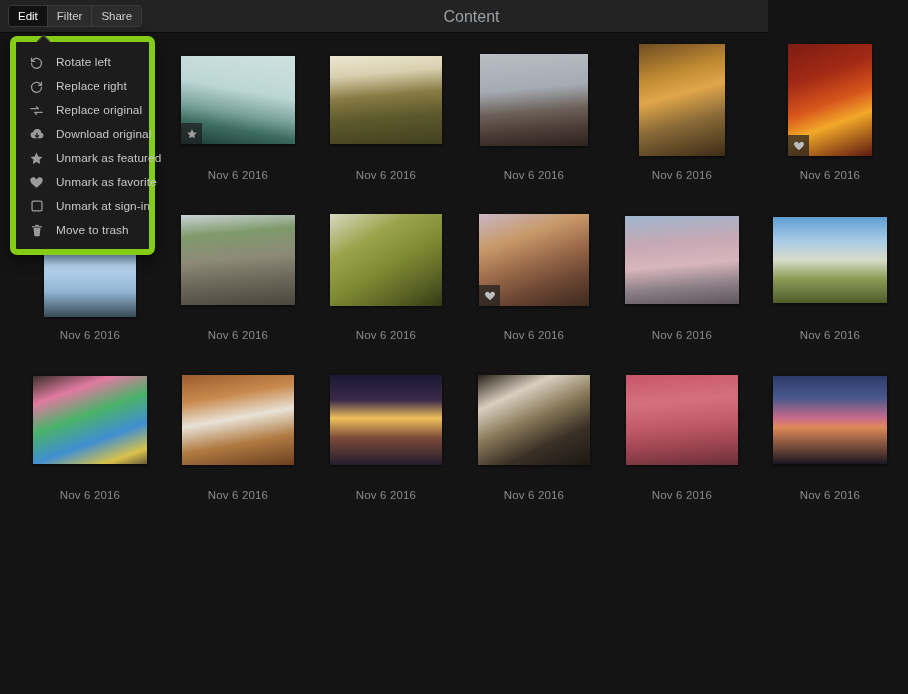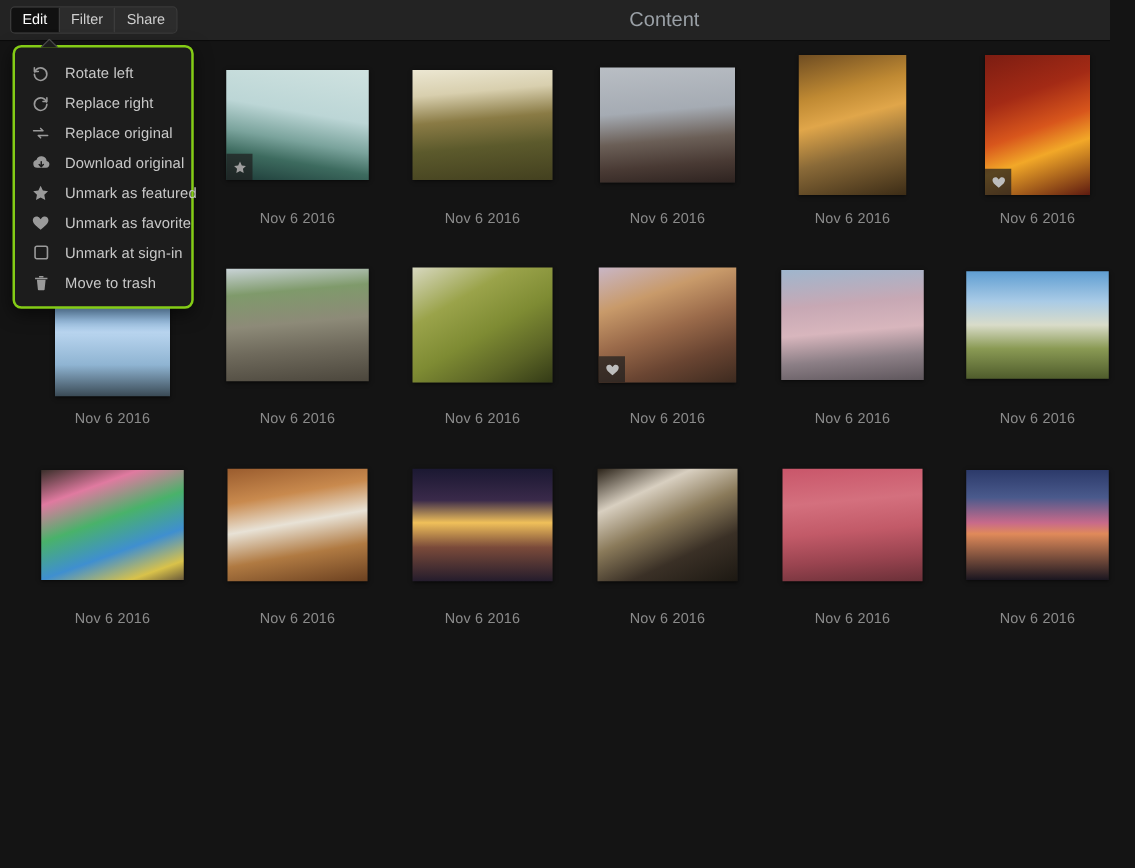--- a/index.html
+++ b/index.html
@@ -14,7 +14,7 @@
   
   #toolbar {
     position: relative;
-    width: 888px; height: 33px;
+    width: 768px; height: 33px;
     background: #232323;
     border-bottom: 1px solid #0b0b0b;
     display: flex; align-items: center;

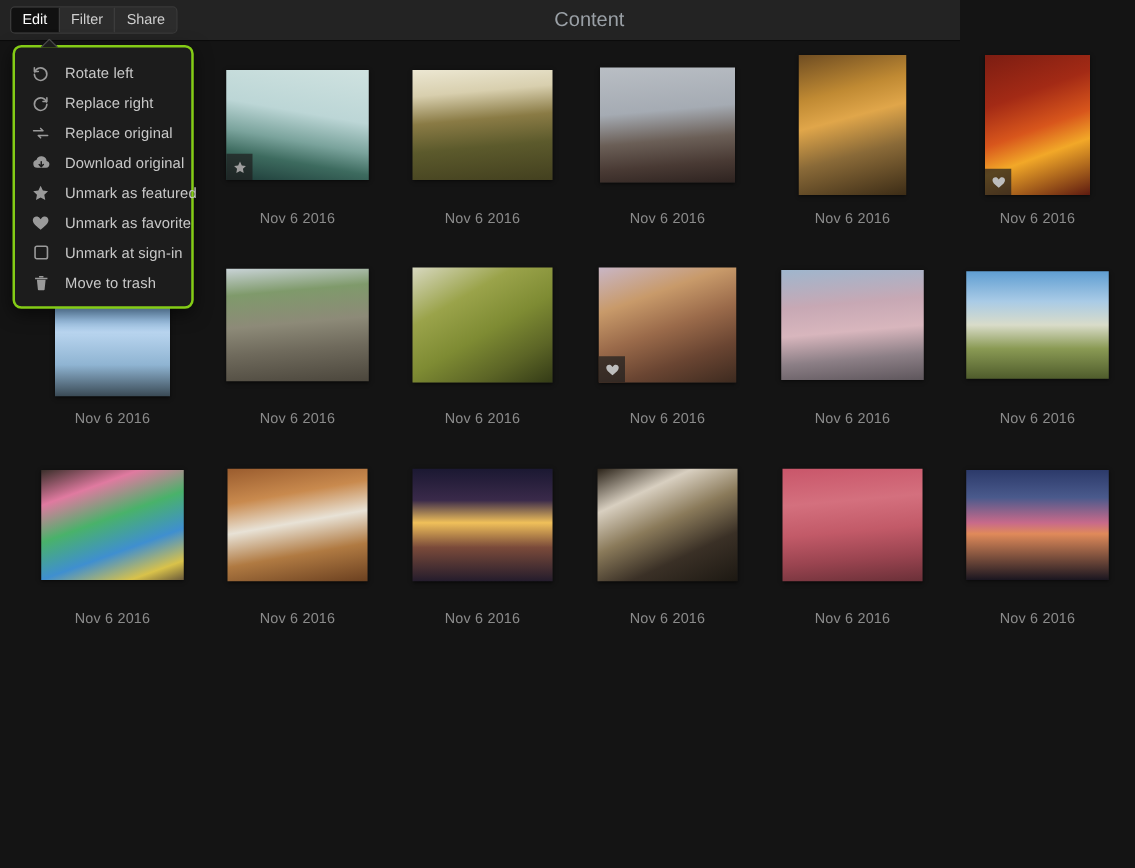--- a/index.html
+++ b/index.html
@@ -64,7 +64,7 @@
     left: 10px; top: 36px;
     width: 145px;
     background: #1c1c1c;
-    border: 2px solid #84cc16;
+    border: 6px solid #84cc16;
     border-radius: 7px;
     padding: 8px 0 7px 0;
     z-index: 50;

